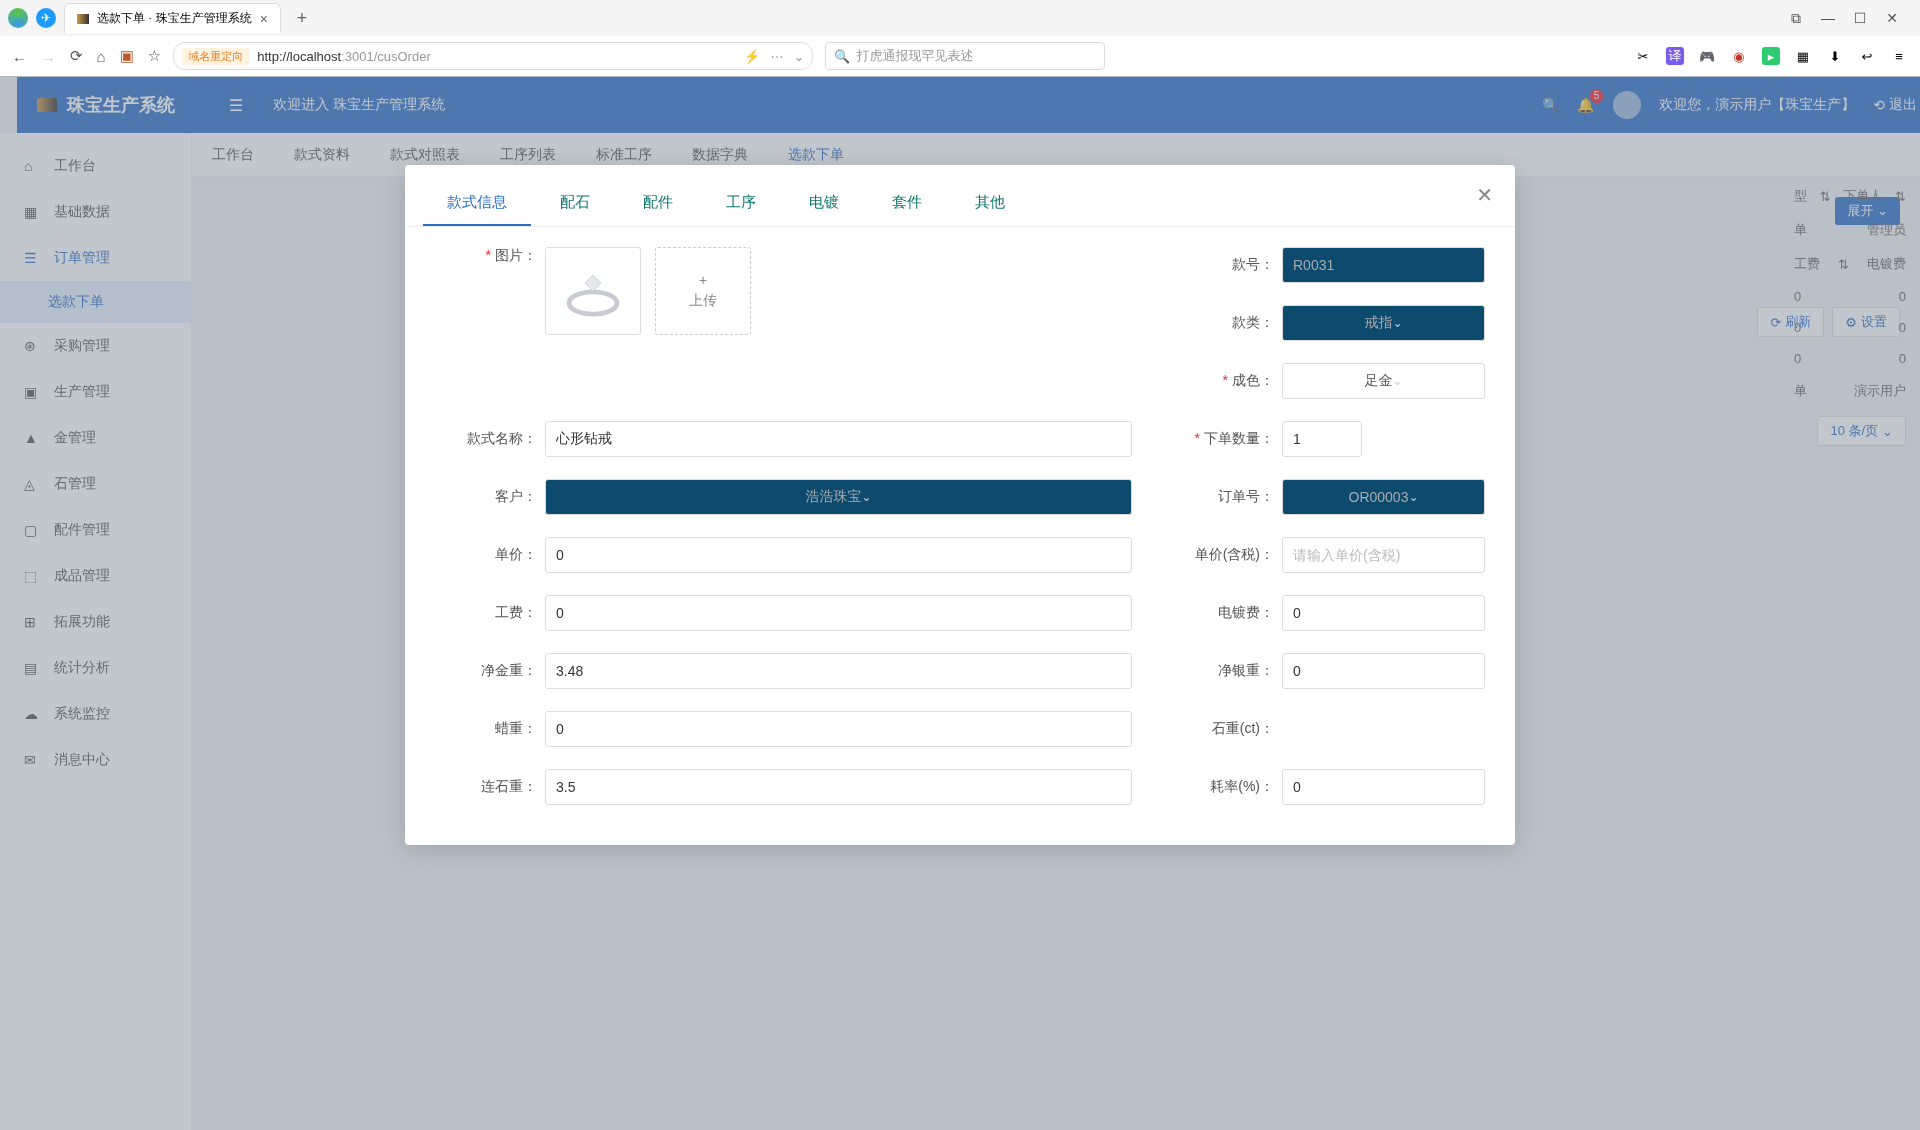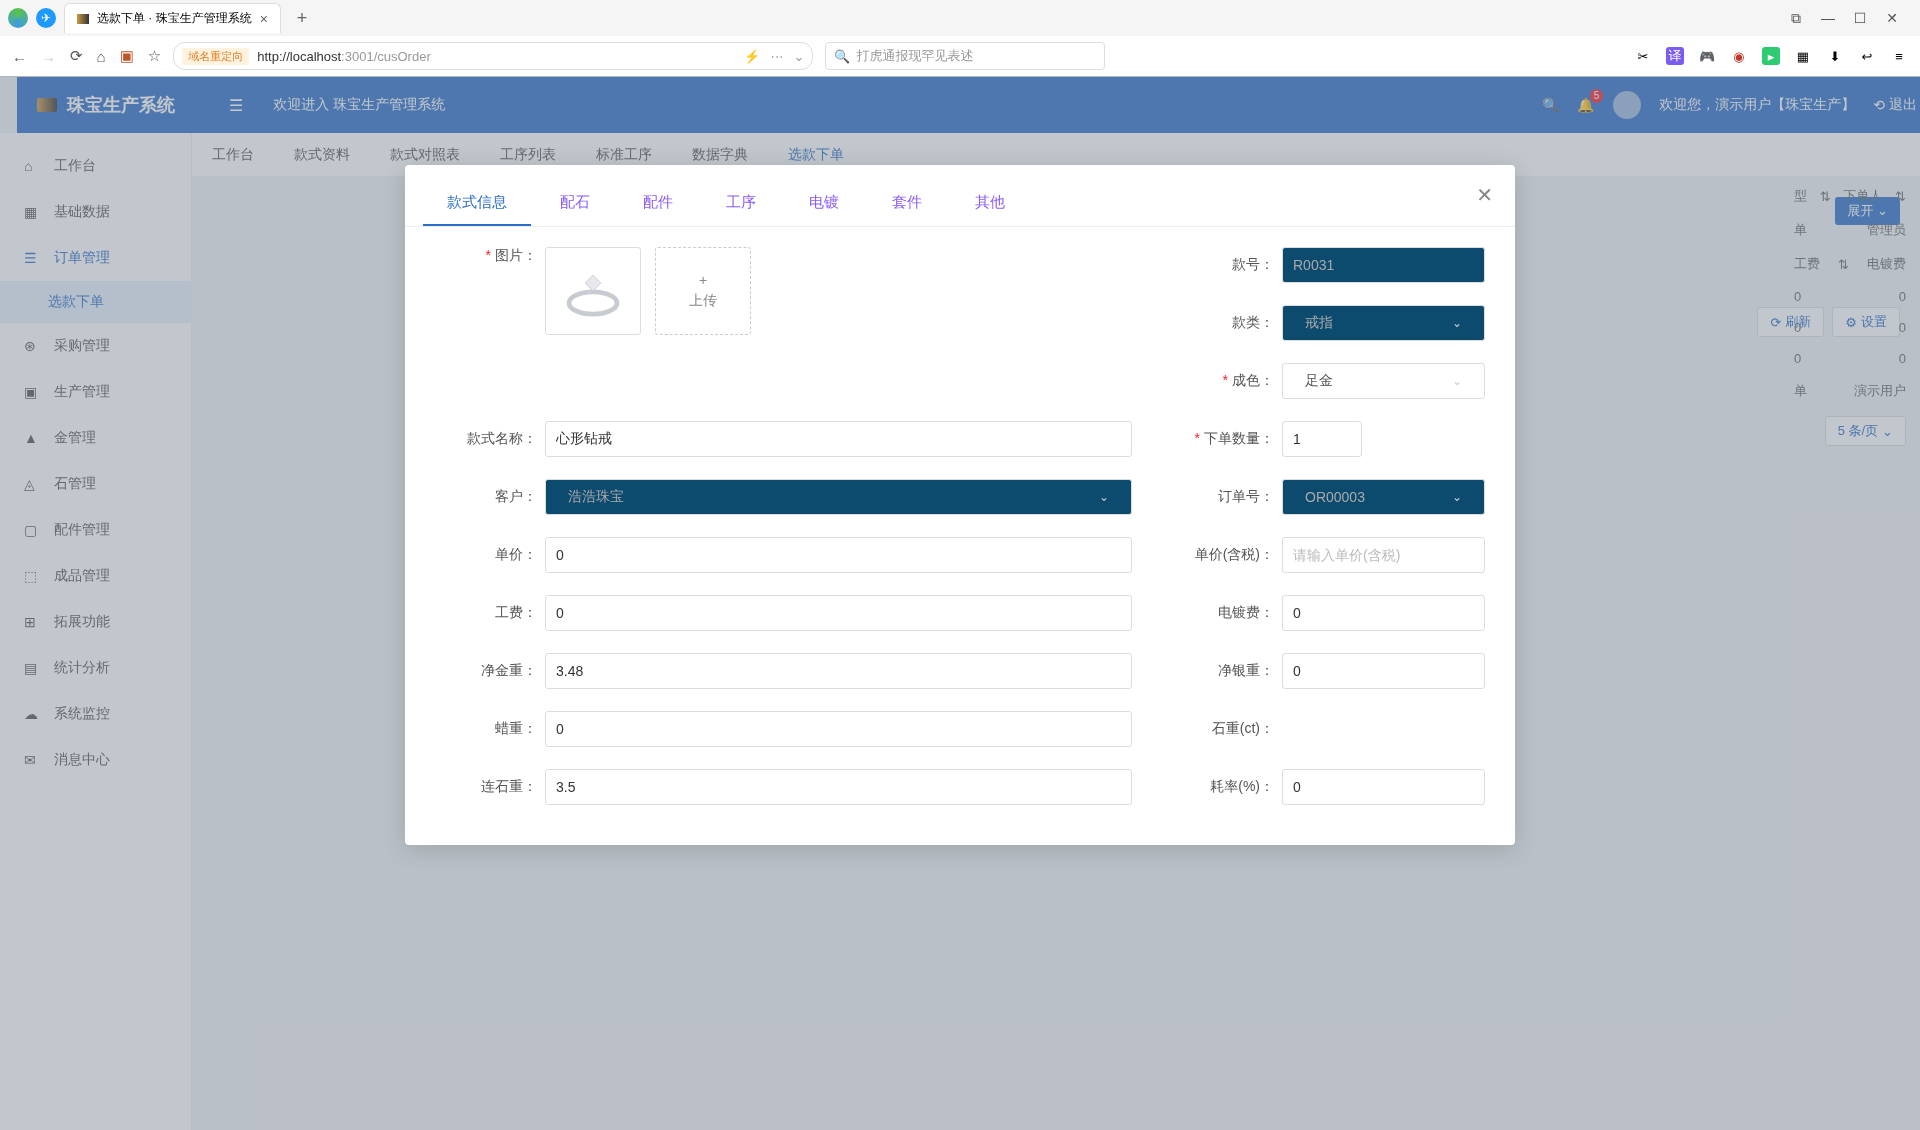--- a/index.html
+++ b/index.html
@@ -61,7 +61,7 @@
 .modal { position: absolute; left: 50%; transform: translateX(-50%); top: 165px; width: 1110px; background: #fff; border-radius: 4px; box-shadow: 0 4px 24px rgba(0,0,0,0.15); height: 680px; overflow: hidden;}
 .modal-close { position: absolute; top: 18px; right: 22px; font-size: 20px; color: #888; cursor: pointer; z-index:5;}
 .modal-tabs { display: flex; padding: 0 18px; border-bottom: 1px solid #eee; gap: 5px; margin-top: 16px;}
-.mtab { padding: 12px 24px; font-size: 15px; color: #8b5cf6; cursor: pointer; }
+.mtab { padding: 12px 24px; font-size: 15px; color: #0f766e; cursor: pointer; }
 .mtab.active { color: #2a6ec7; border-bottom: 2px solid #2a6ec7; }
 
 .modal-body { padding: 20px 30px; display: grid; grid-template-columns: 1fr; column-gap: 40px; row-gap: 22px; }

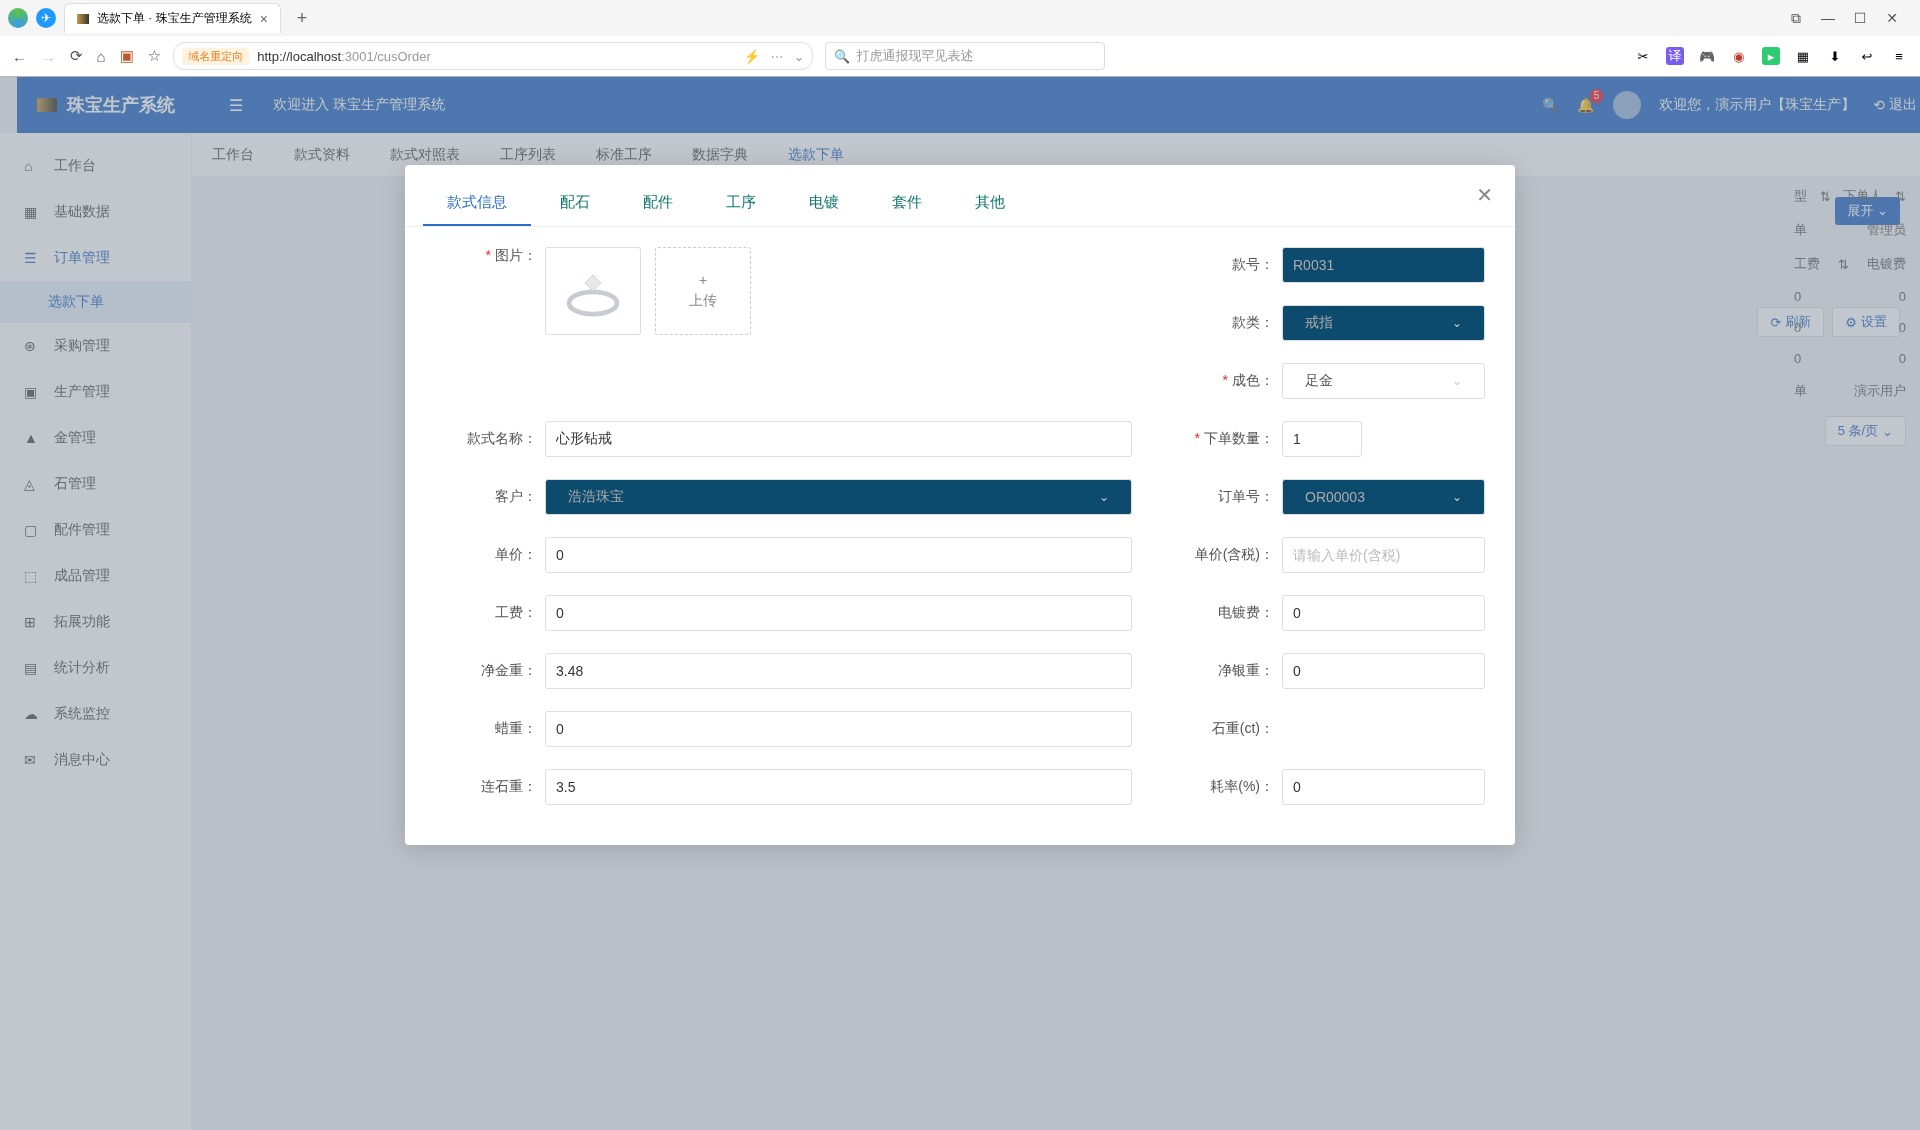--- a/index.html
+++ b/index.html
@@ -74,7 +74,7 @@
 .inp.sm { width: 80px; }
 .inp::placeholder { color: #bbb; }
 .inp:disabled, .sel.disabled { background: #0c4a6e; color: #aaa; }
-.sel { width: 100%; height: 36px; border: 1px solid #ddd; border-radius: 3px; padding: 0 22px; font-size: 14px; color: #aaa; background:#f5f5f5; display:flex; align-items:center; justify-content:space-between;}
+.sel { width: 100%; height: 36px; border: 1px solid #ddd; border-radius: 3px; padding: 0 12px; font-size: 14px; color: #aaa; background:#f5f5f5; display:flex; align-items:center; justify-content:center;}
 .sel .arrow { color:#ccc; font-size:12px;}
 .sel.en { background:#fff; color:#555;}
 

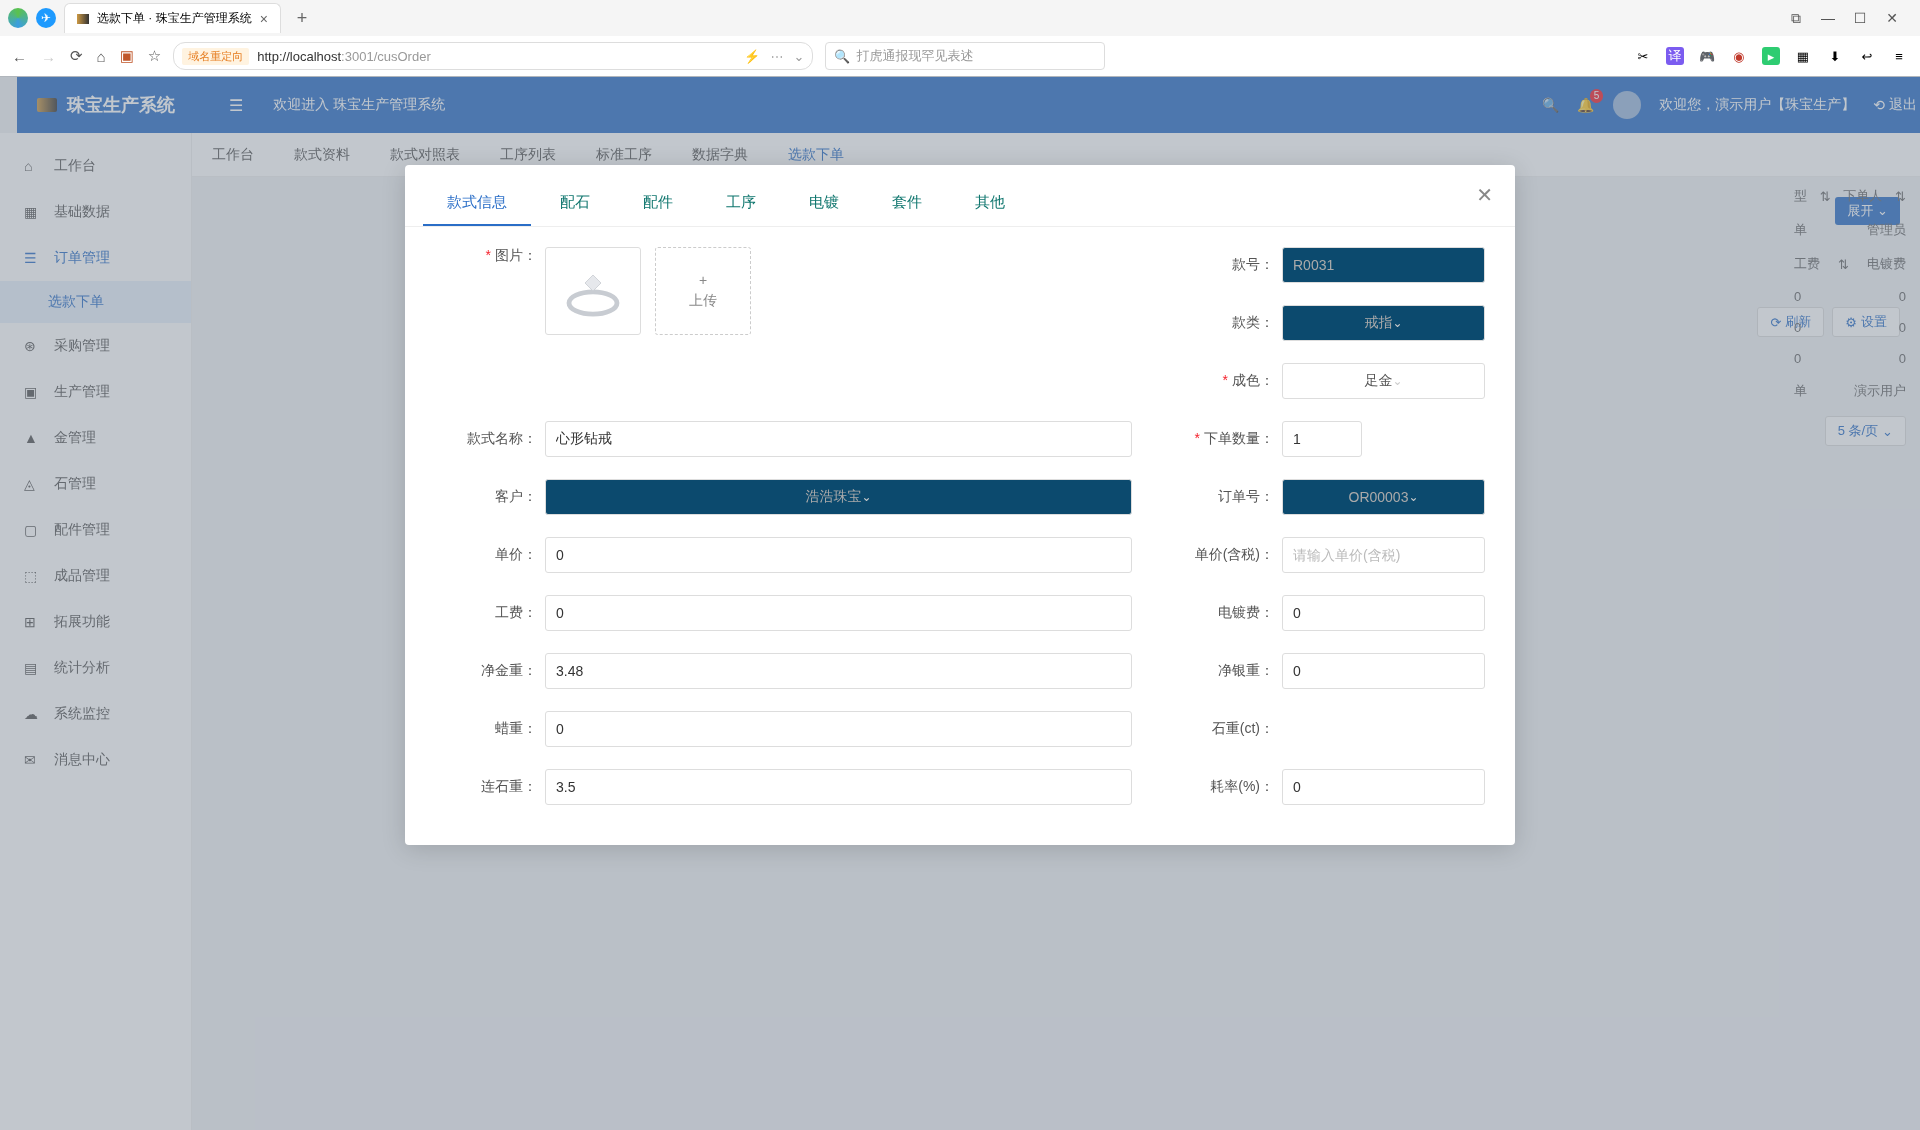--- a/index.html
+++ b/index.html
@@ -275,7 +275,7 @@
             <span>演示用户</span>
           </div>
         <div class="bg-cell">
-            <button class="btn-out"><span>5 条/页</span> ⌄</button>
+            <button class="btn-out"><span>10 条/页</span> ⌄</button>
           </div>
       </div>
     </div>

